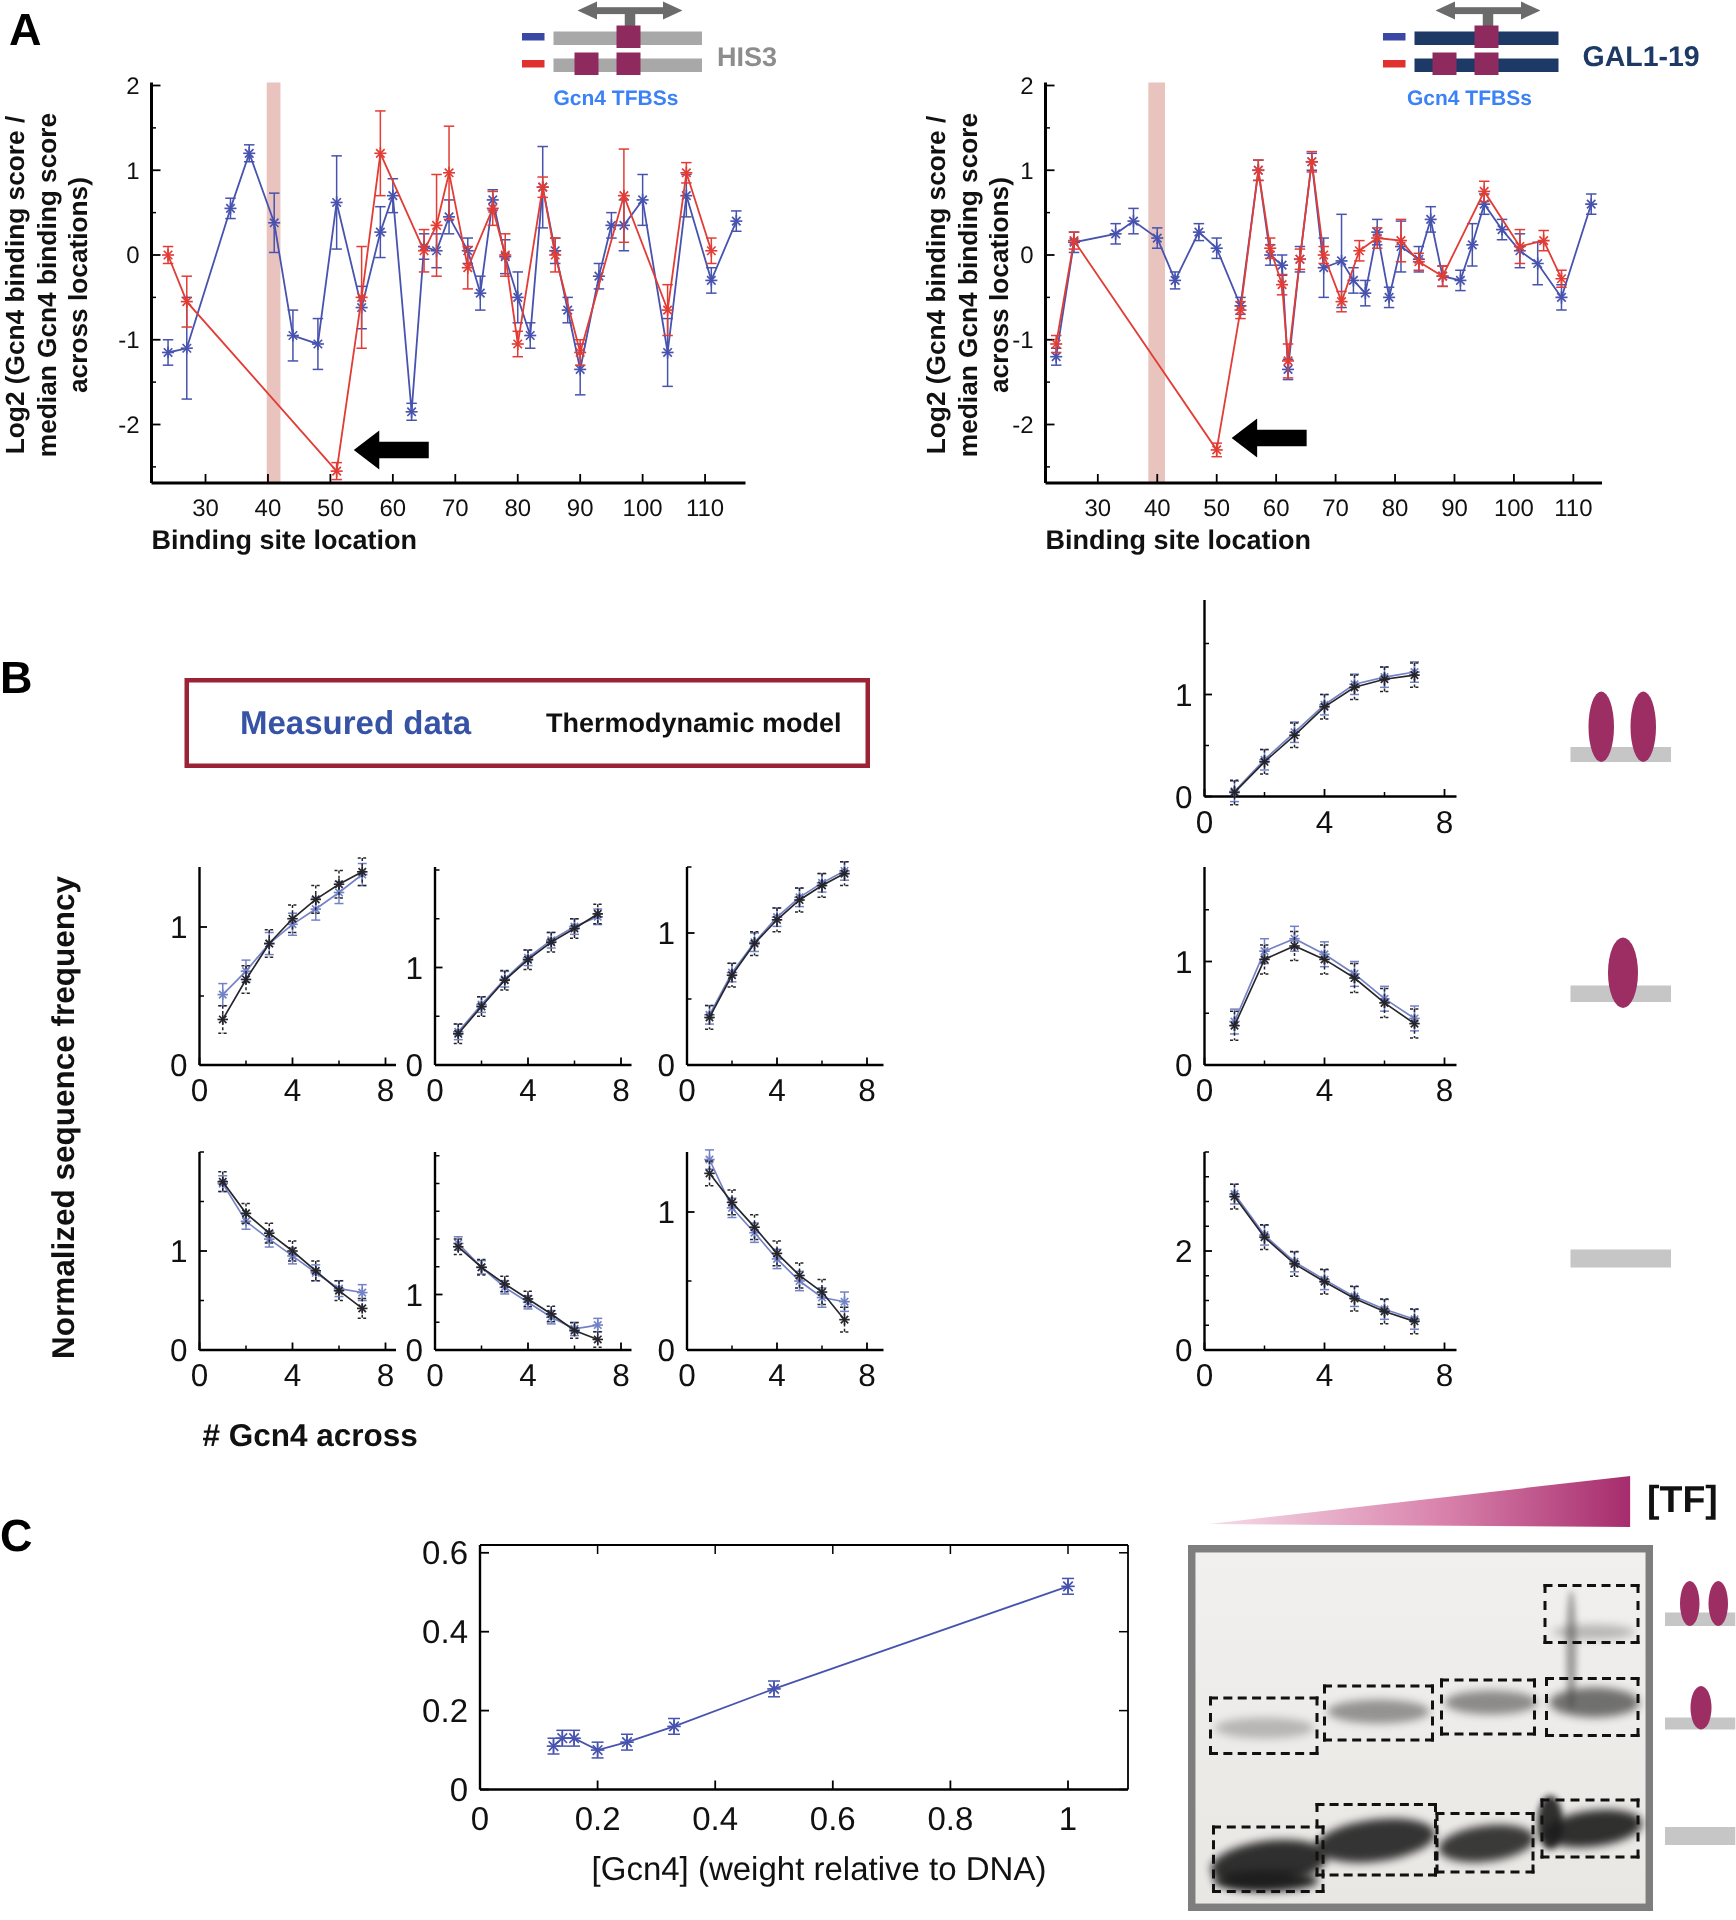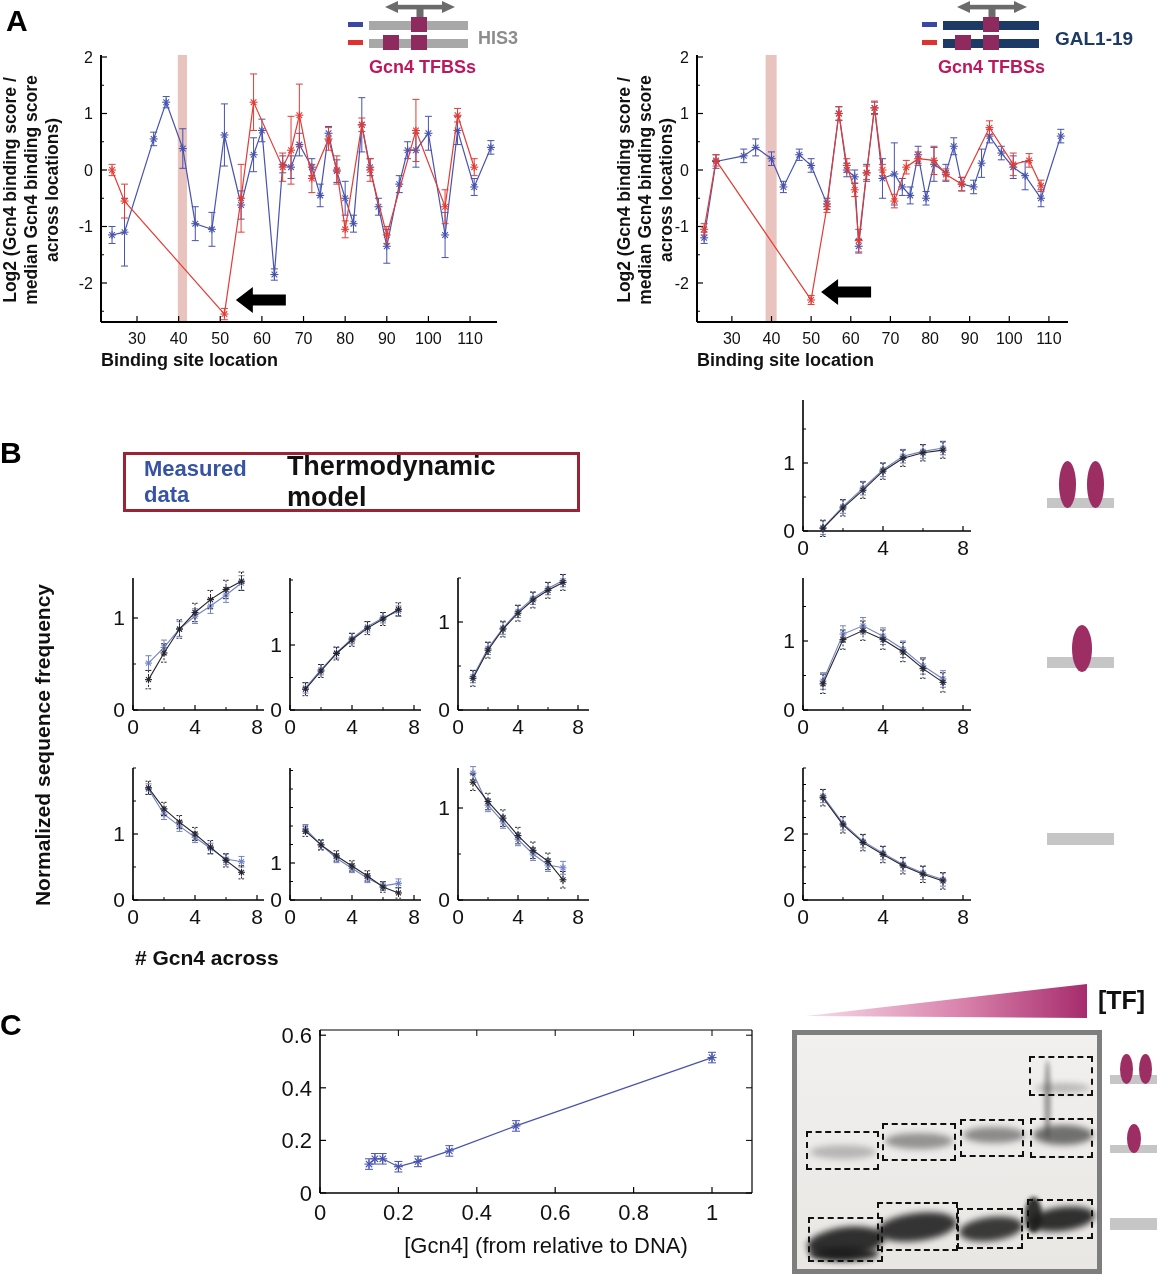--- a/index.html
+++ b/index.html
@@ -24,7 +24,7 @@
   .tfbox{position:absolute;background:#8e2a5e;}
   .oval{position:absolute;background:#9d2e63;border-radius:50%;}
   .gene{position:absolute;font-weight:bold;}
-  .tfbs{position:absolute;font-weight:bold;color:#be185d;font-size:18px;}
+  .tfbs{position:absolute;font-weight:bold;color:#3b82f6;font-size:14px;}
   .ctext{position:absolute;left:5px;top:1070px;width:260px;text-align:center;}
   .ctext .ln{font-weight:bold;font-size:22px;line-height:43px;white-space:nowrap;}
   .cxlab{position:absolute;left:330px;top:1233px;width:432px;text-align:center;font-size:22px;}

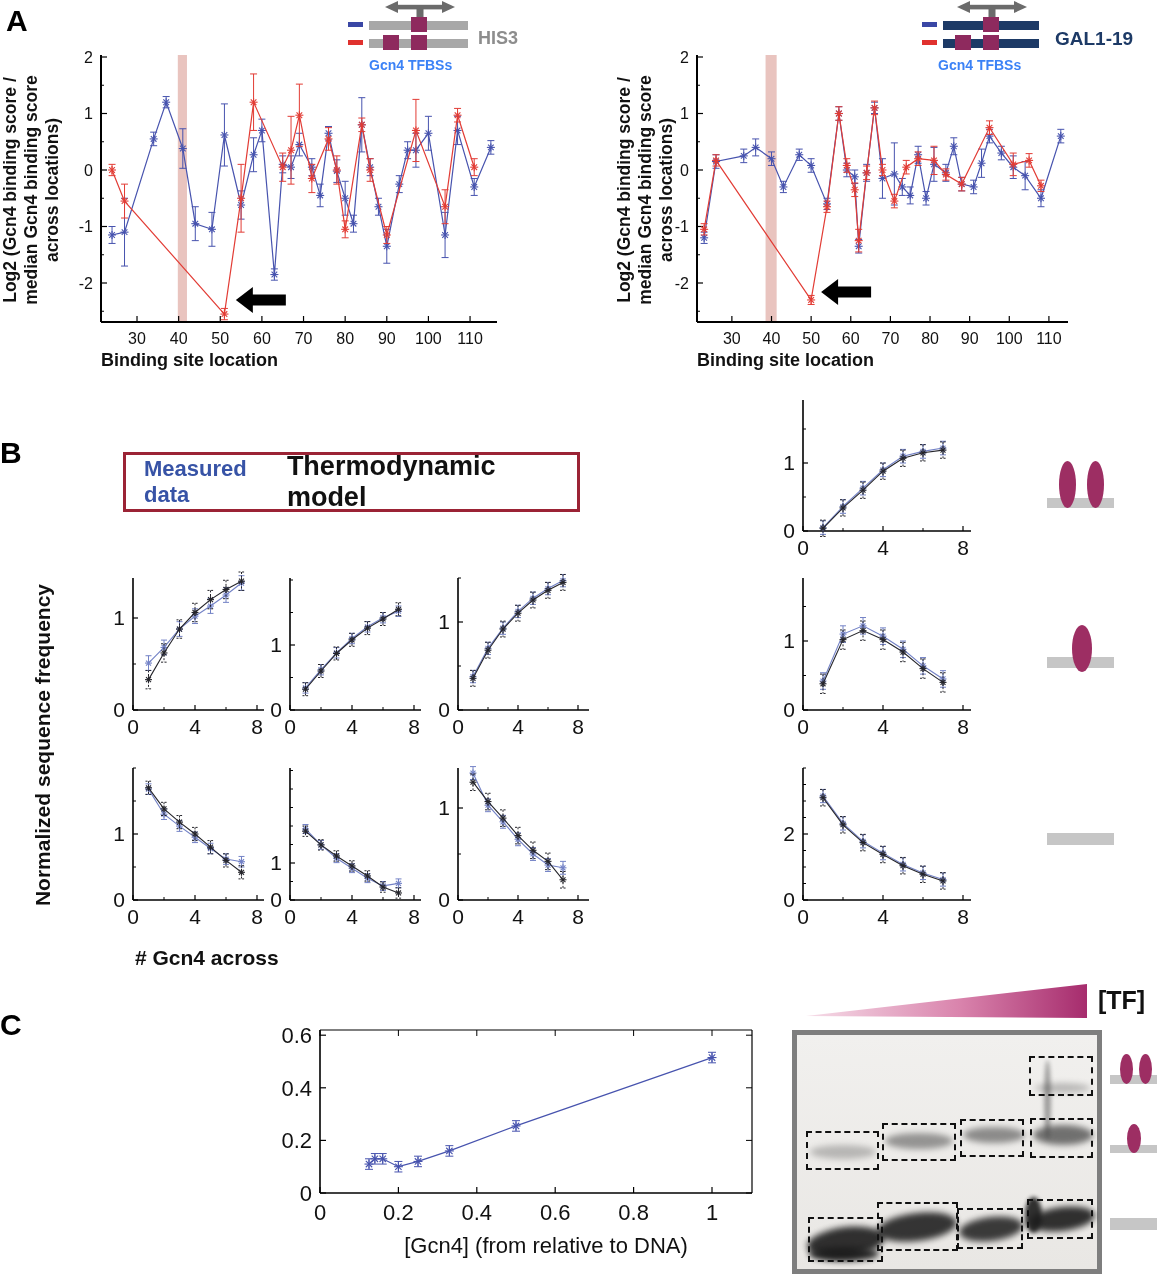--- a/index.html
+++ b/index.html
@@ -2092,7 +2092,7 @@
   </div>
 
   <div class="legend-box">
-    <span class="meas" style="color:#3753a6;">Measured data</span>
+    <span class="meas" style="color:#3753a6;margin-left:16px;">Measured data</span>
     <span class="model">Thermodynamic model</span>
   </div>
 

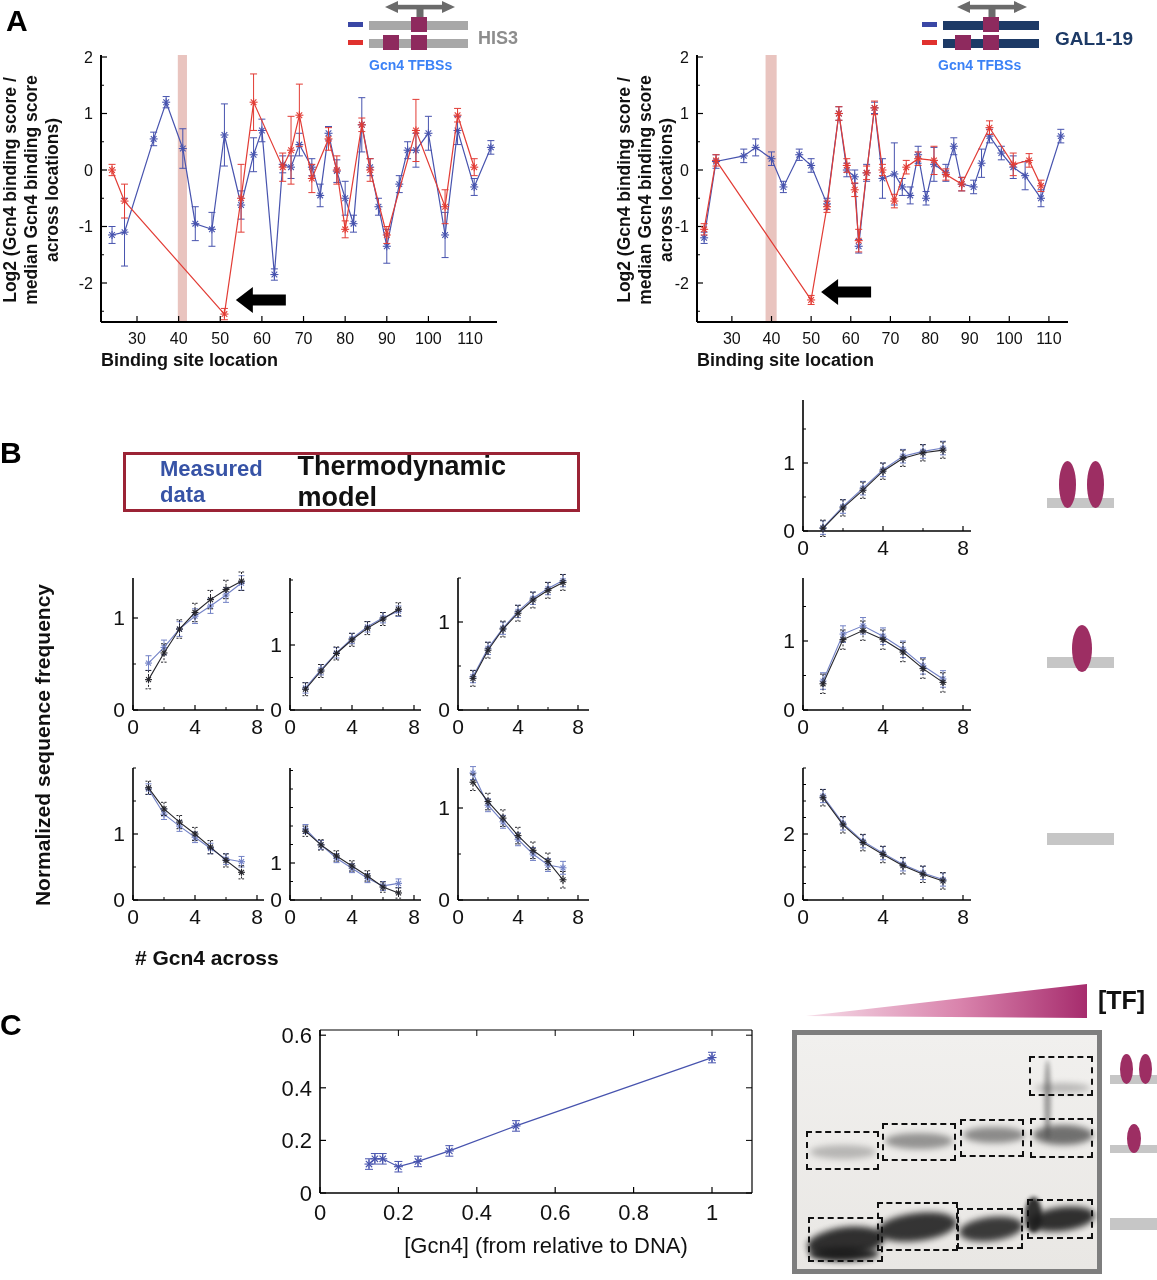--- a/index.html
+++ b/index.html
@@ -16,7 +16,7 @@
       border:3px solid #9b2335;display:flex;align-items:center;justify-content:space-between;
       padding:0 16px 0 18px;background:#fff;}
   .legend-box .meas{font-weight:bold;font-size:22px;}
-  .legend-box .model{font-weight:bold;font-size:27px;color:#111;}
+  .legend-box .model{font-weight:bold;font-size:18px;color:#111;}
   .dash{position:absolute;height:5px;width:15px;}
   .gbar{position:absolute;background:#c6c6c6;}
   .navybar{position:absolute;background:#1d3a66;}

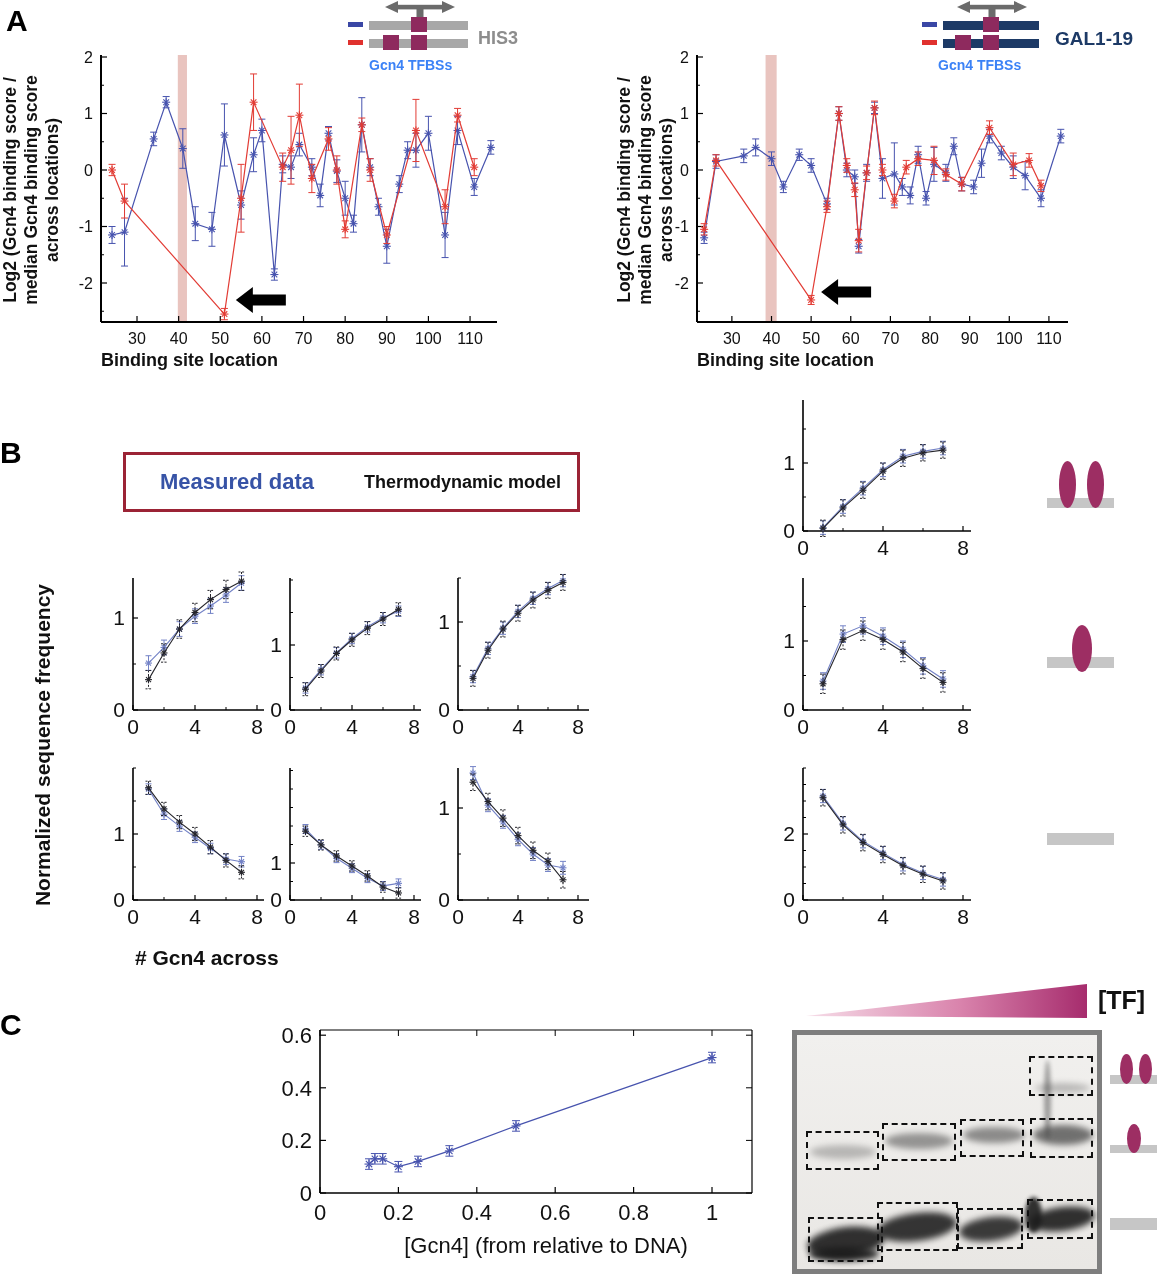--- a/index.html
+++ b/index.html
@@ -2112,7 +2112,7 @@
 
 
   <div class="cxlab">
-    <span class="b">[Gcn4]</span><span> (from relative to DNA)</span>
+    <span class="b">[Gcn4]</span><span> (weight relative to DNA)</span>
   </div>
 
   <div class="tri"></div>

